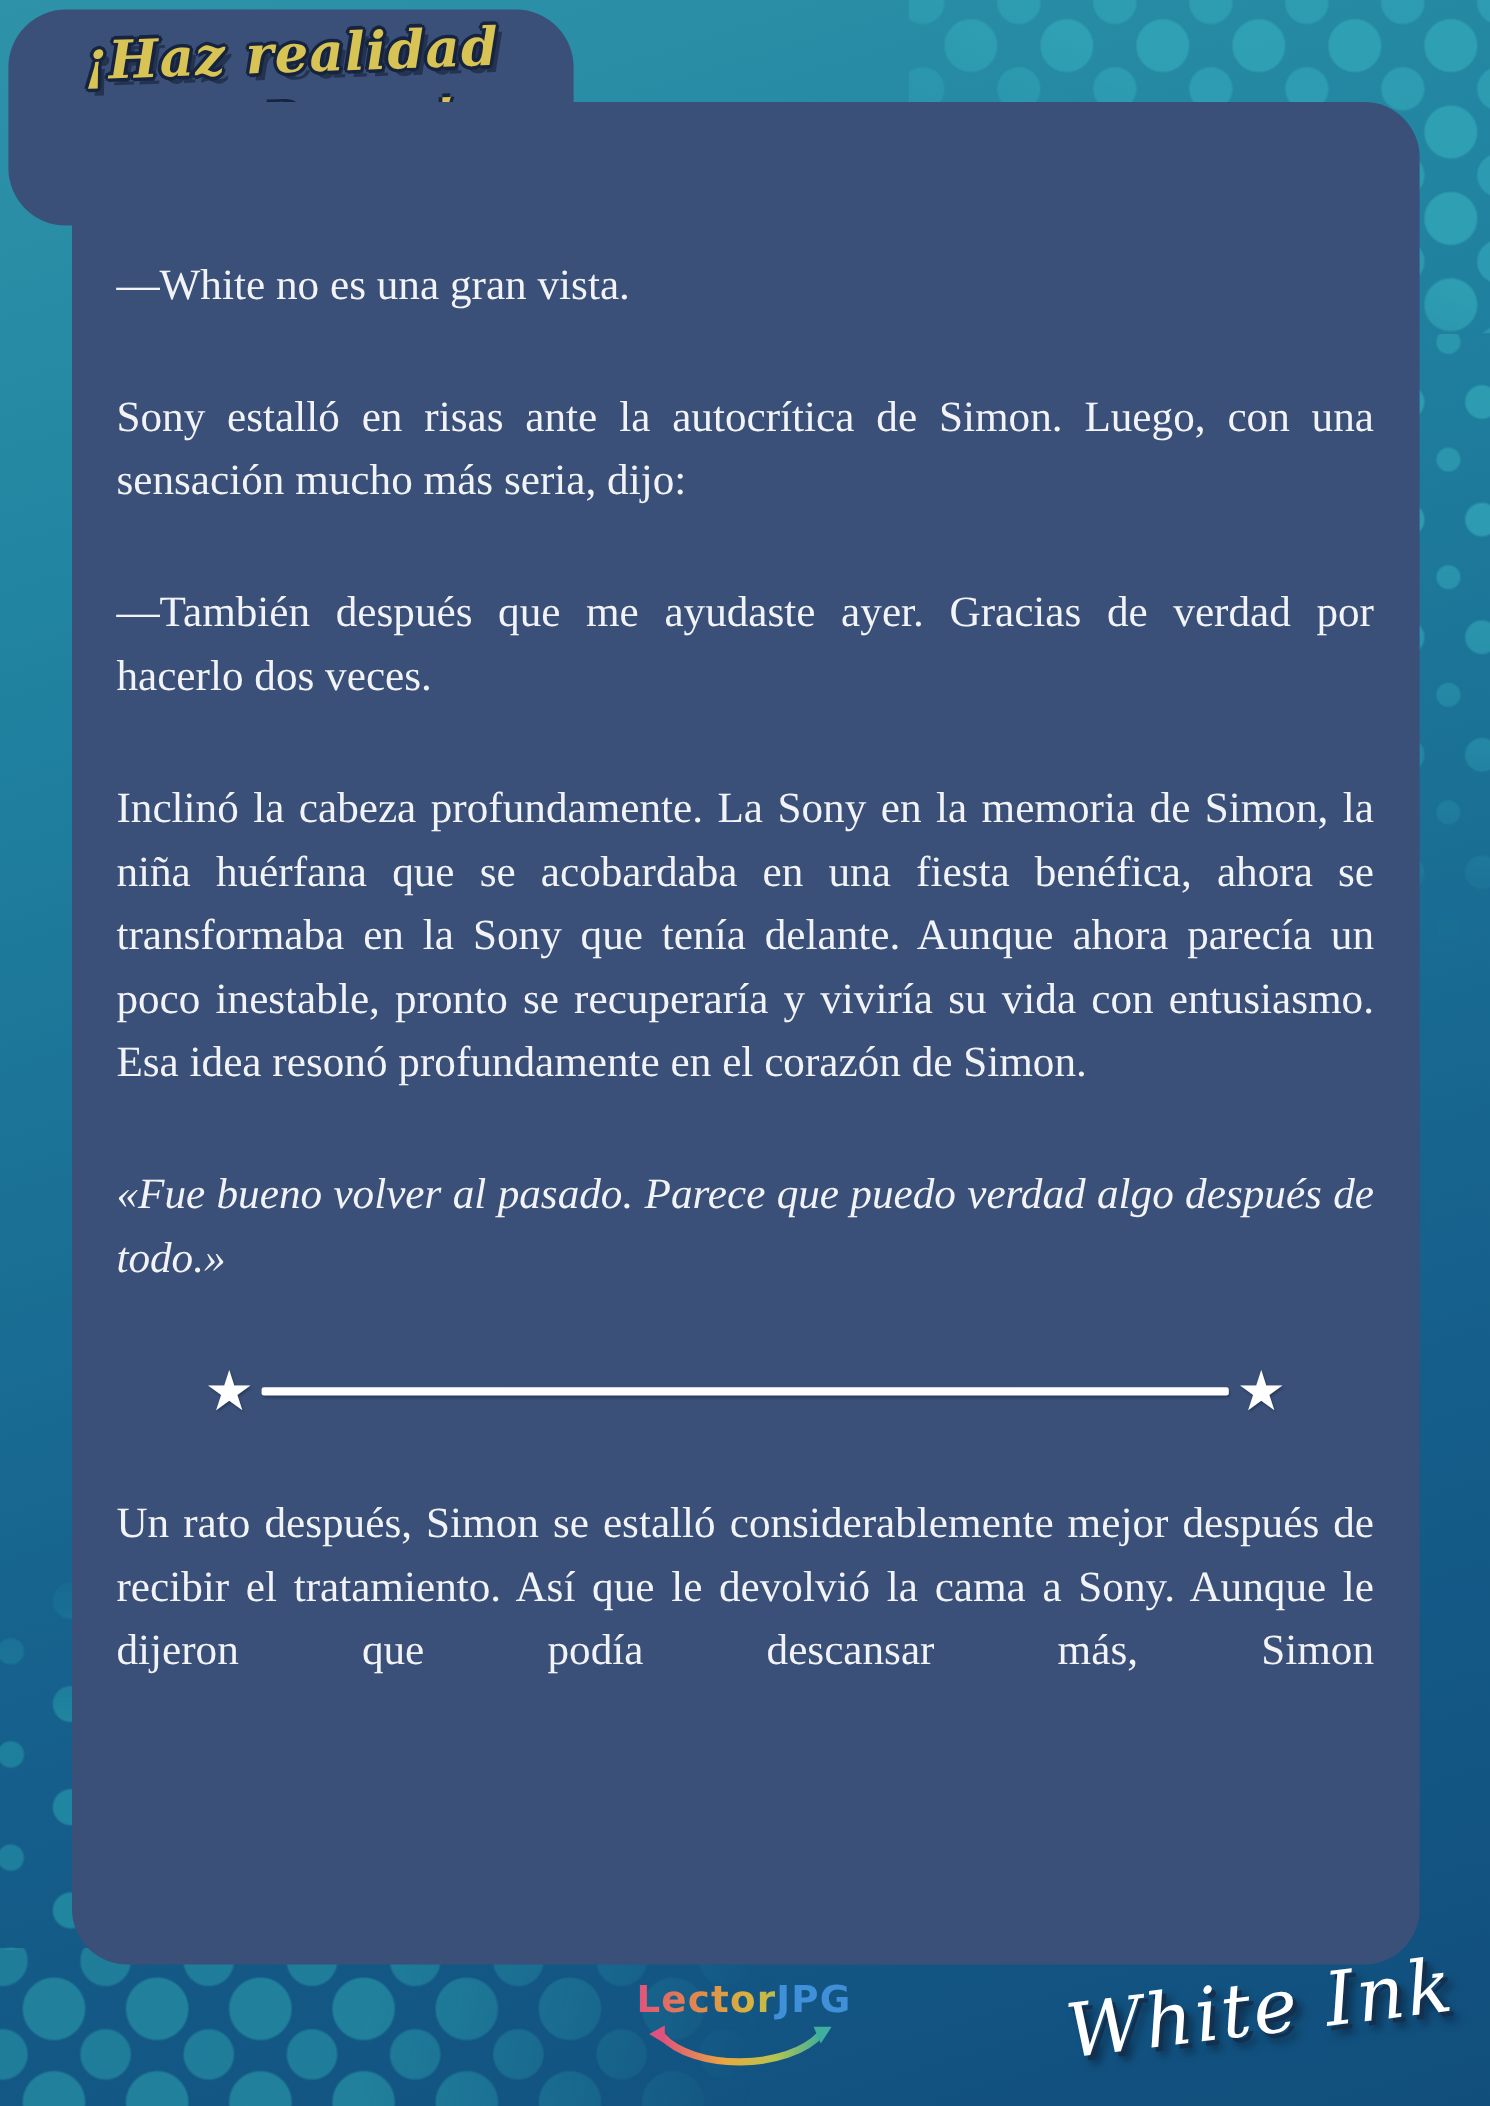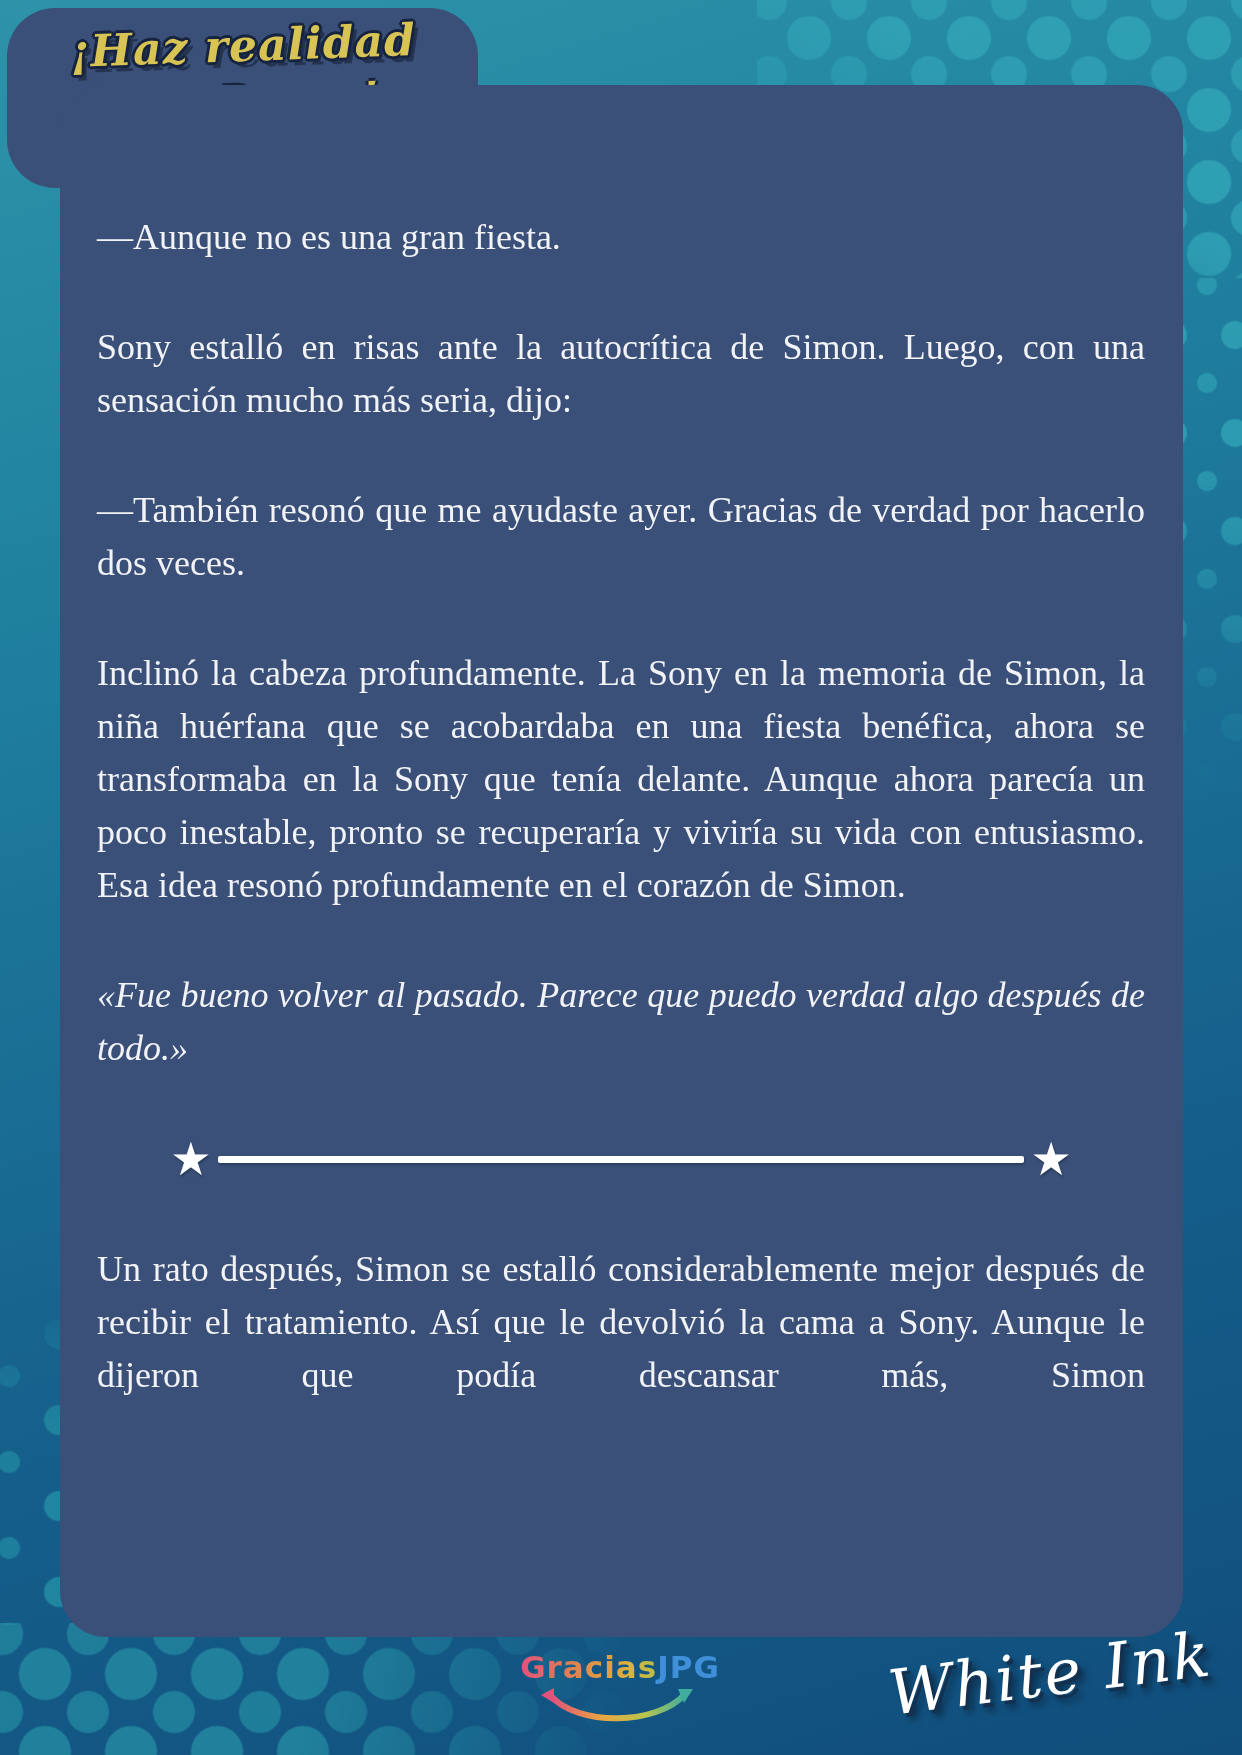--- a/index.html
+++ b/index.html
@@ -142,7 +142,7 @@
 
   <div class="card">
     <div>
-        <p>—Aunque no es una gran fiesta.</p>
+        <p>—White no es una gran vista.</p>
         <p>Sony estalló en risas ante la autocrítica de Simon. Luego, con una sensación mucho más seria, dijo:</p>
         <p>—También resonó que me ayudaste ayer. Gracias de verdad por hacerlo dos veces.</p>
         <p>Inclinó la cabeza profundamente. La Sony en la memoria de Simon, la niña huérfana que se acobardaba en una fiesta benéfica, ahora se transformaba en la Sony que tenía delante. Aunque ahora parecía un poco inestable, pronto se recuperaría y viviría su vida con entusiasmo. Esa idea resonó profundamente en el corazón de Simon.</p>

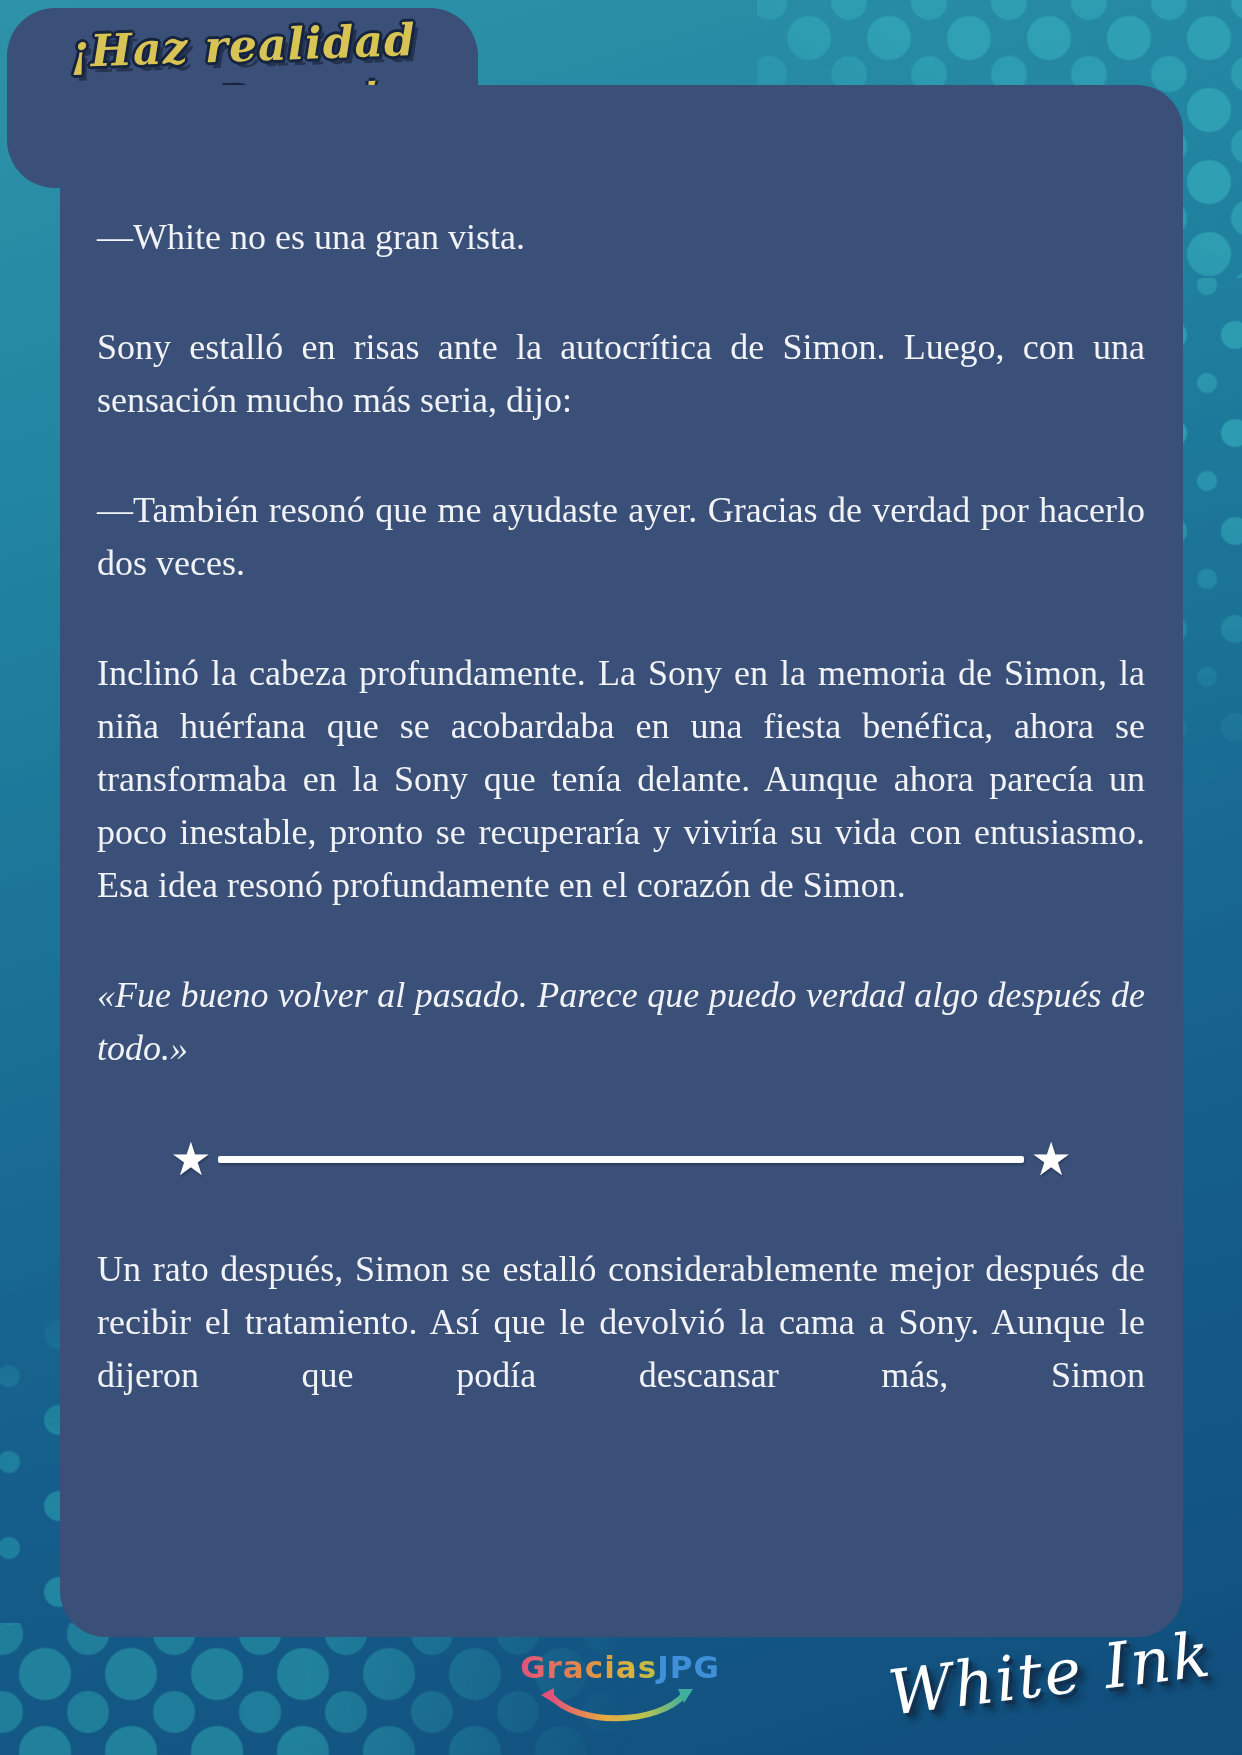--- a/index.html
+++ b/index.html
@@ -144,7 +144,7 @@
     <div>
         <p>—White no es una gran vista.</p>
         <p>Sony estalló en risas ante la autocrítica de Simon. Luego, con una sensación mucho más seria, dijo:</p>
-        <p>—También resonó que me ayudaste ayer. Gracias de verdad por hacerlo dos veces.</p>
+        <p>—También después que me ayudaste ayer. Gracias de verdad por hacerlo dos veces.</p>
         <p>Inclinó la cabeza profundamente. La Sony en la memoria de Simon, la niña huérfana que se acobardaba en una fiesta benéfica, ahora se transformaba en la Sony que tenía delante. Aunque ahora parecía un poco inestable, pronto se recuperaría y viviría su vida con entusiasmo. Esa idea resonó profundamente en el corazón de Simon.</p>
         <p class="italic">«Fue bueno volver al pasado. Parece que puedo verdad algo después de todo.»</p>
         <div class="divider">

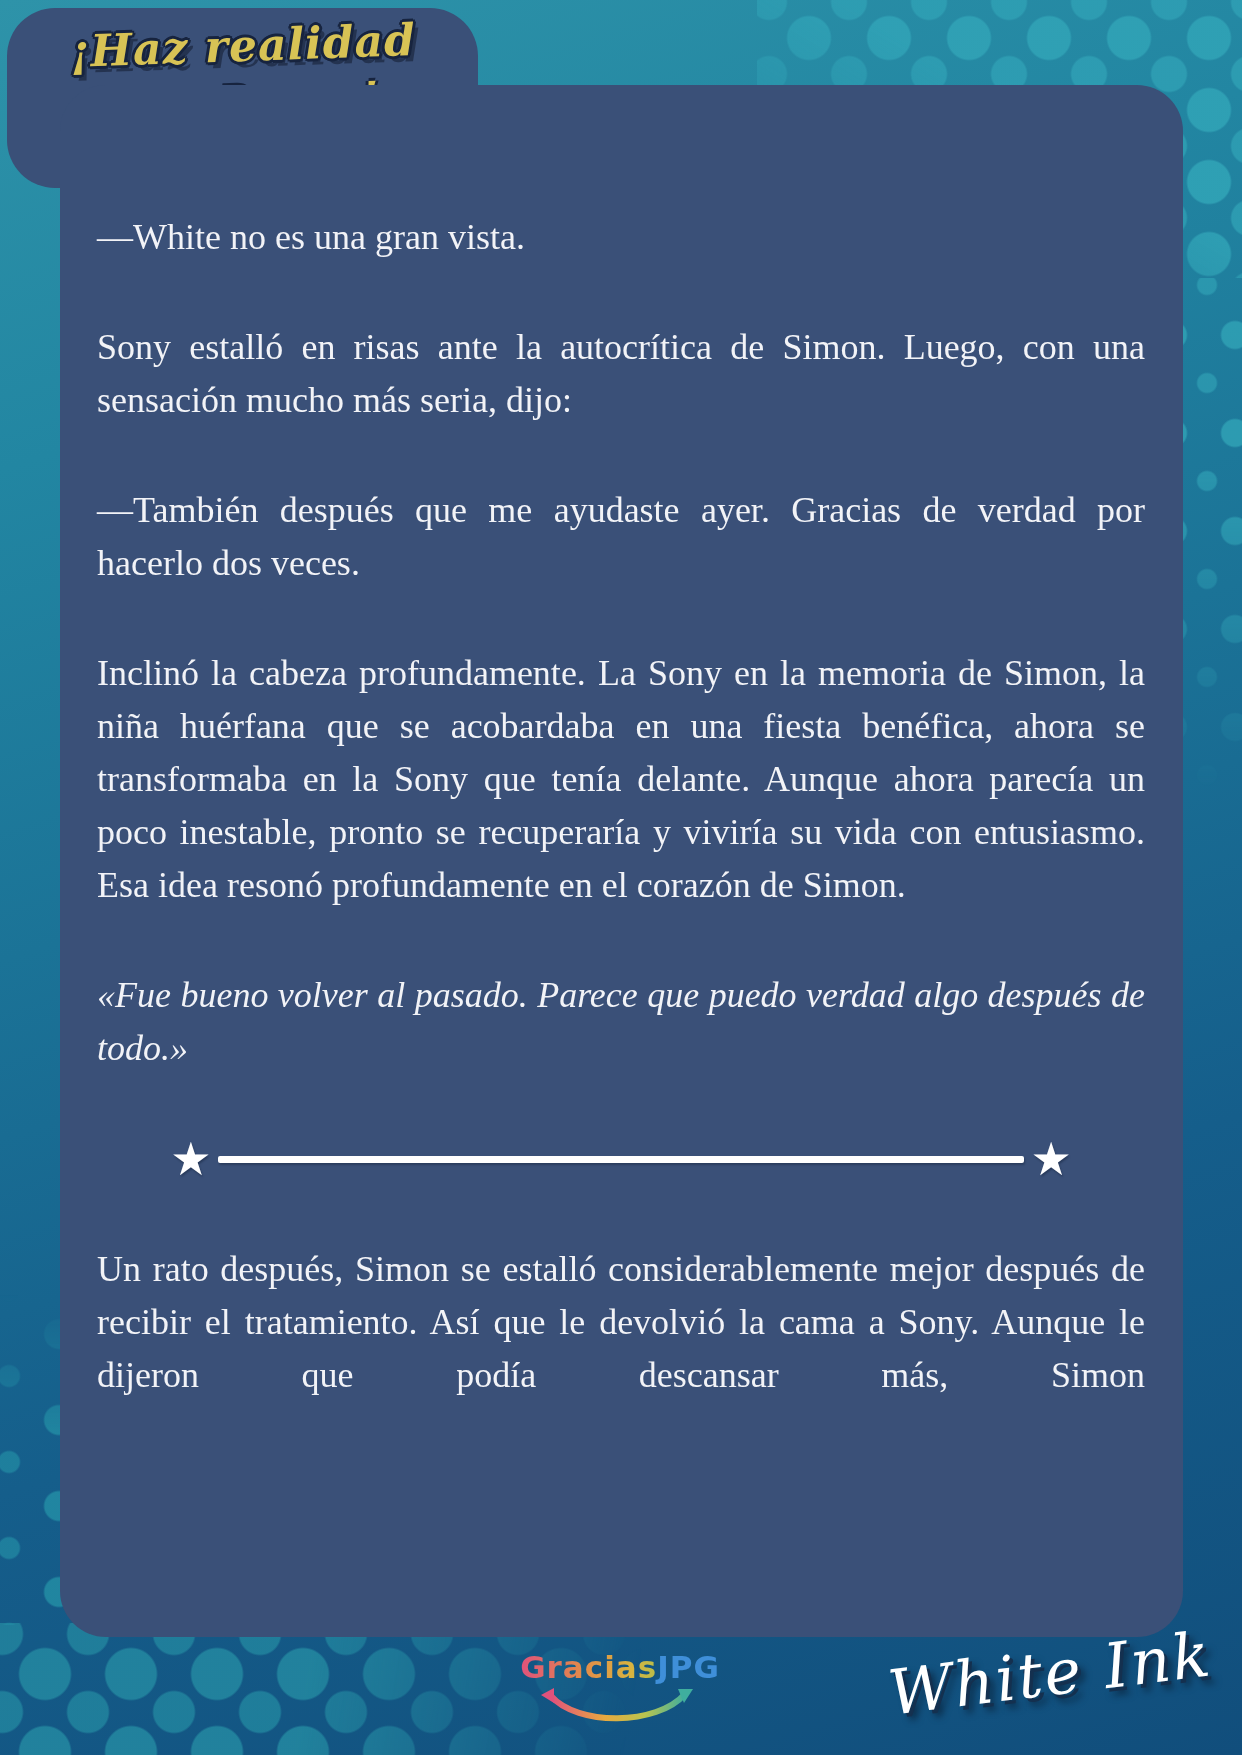--- a/index.html
+++ b/index.html
@@ -158,7 +158,7 @@
 
   <div class="reader-logo">
     <div class="reader-logo-text">
-      <span class="part1">Gracias</span><span class="part2">JPG</span>
+      <span class="part1">Lector</span><span class="part2">JPG</span>
     </div>
     <svg class="smile-arrow" width="170" height="42" viewBox="0 0 170 42">
       <defs>

